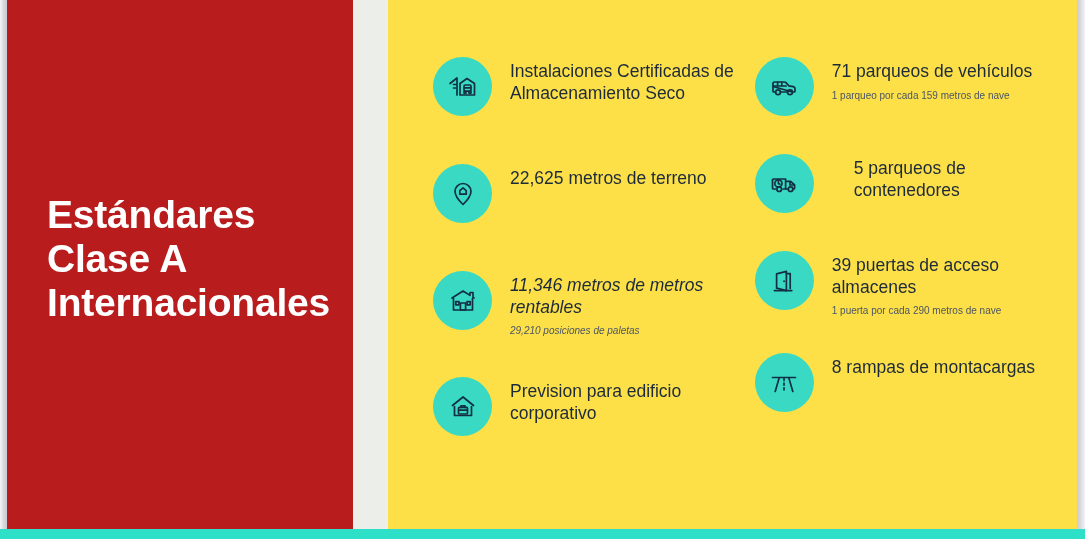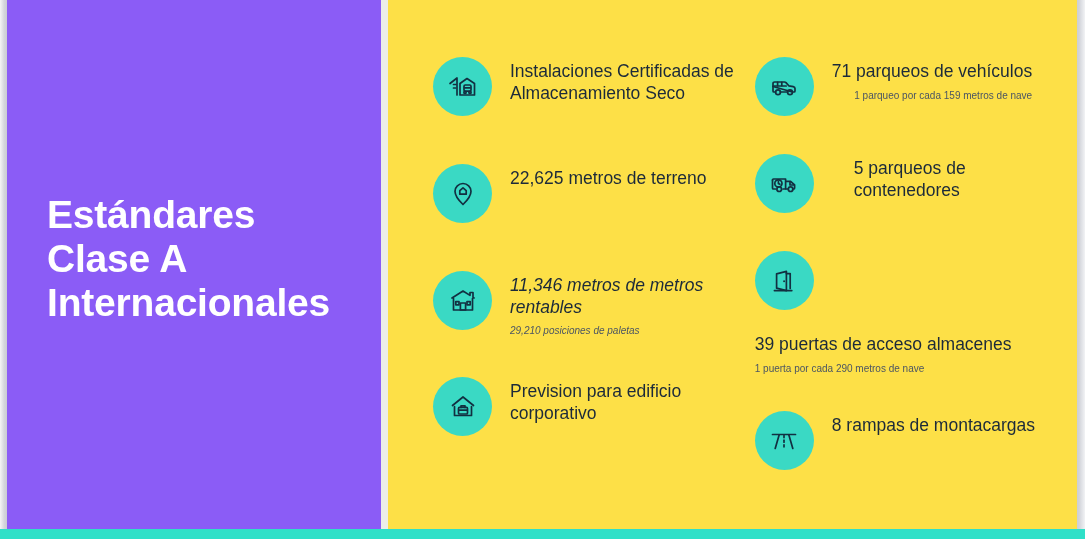--- a/index.html
+++ b/index.html
@@ -205,7 +205,7 @@
 
       <div class="col col-right">
 
-        <div class="item" style="margin-bottom:36px;text-align:right;">
+        <div class="item" style="margin-bottom:36px;">
           <div class="icon-circle">
             <svg width="34" height="34" viewBox="0 0 34 34" fill="none" stroke="#123041" stroke-width="1.7" stroke-linecap="round" stroke-linejoin="round">
               <path d="M6 16.5 L6 21 C6 21.6 6.4 22 7 22 L8.6 22"></path>

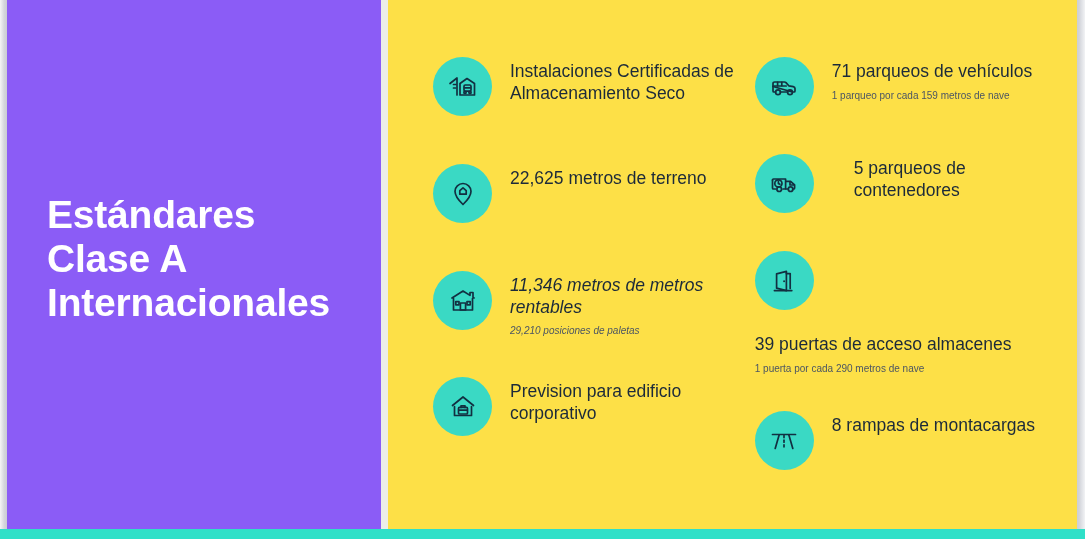--- a/index.html
+++ b/index.html
@@ -43,9 +43,9 @@
   .left-panel {
     position: absolute;
     left: 7px; top: 0;
-    width: 374px;
+    width: 346px;
     height: 529px;
-    background: #8b5cf6;
+    background: #b91c1c;
     z-index: 3;
   }
   .left-title {

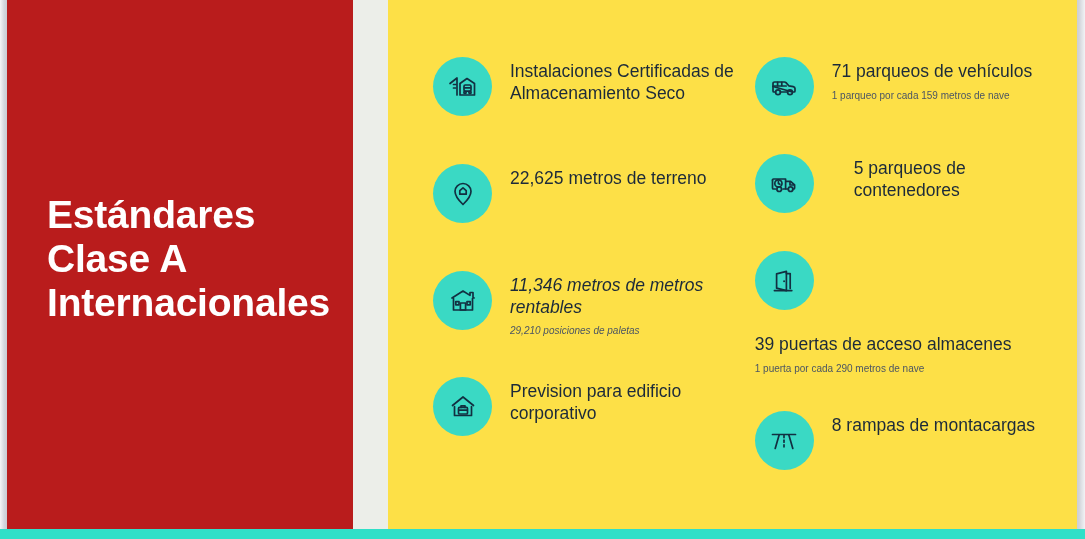--- a/index.html
+++ b/index.html
@@ -243,7 +243,7 @@
           </div>
         </div>
 
-        <div class="item" style="margin-bottom:32px;flex-direction:column;">
+        <div class="item" style="margin-bottom:32px;">
           <div class="icon-circle">
             <svg width="34" height="34" viewBox="0 0 34 34" fill="none" stroke="#123041" stroke-width="1.7" stroke-linecap="round" stroke-linejoin="round">
               <path d="M19.4 7.4 L19.4 26.6 L9.6 24.2 L9.6 9.8 Z"></path>

